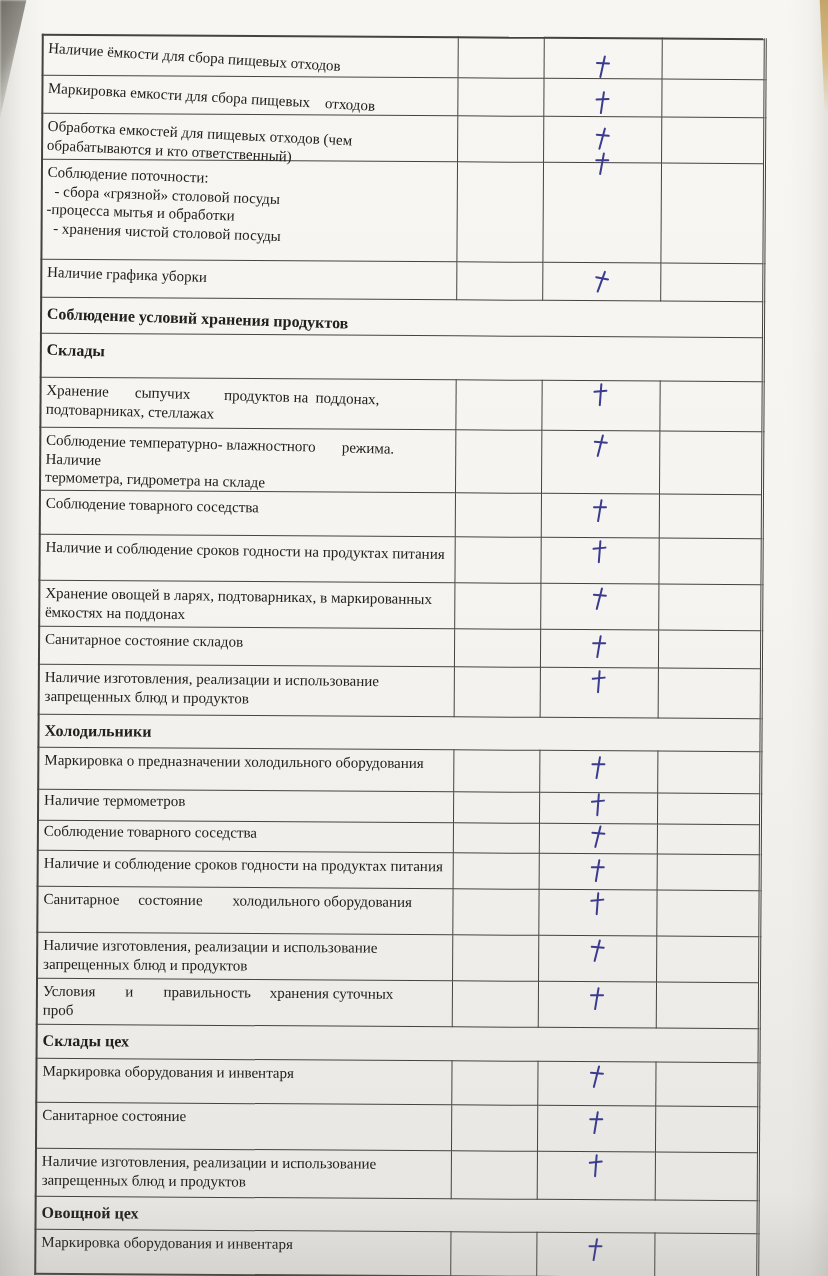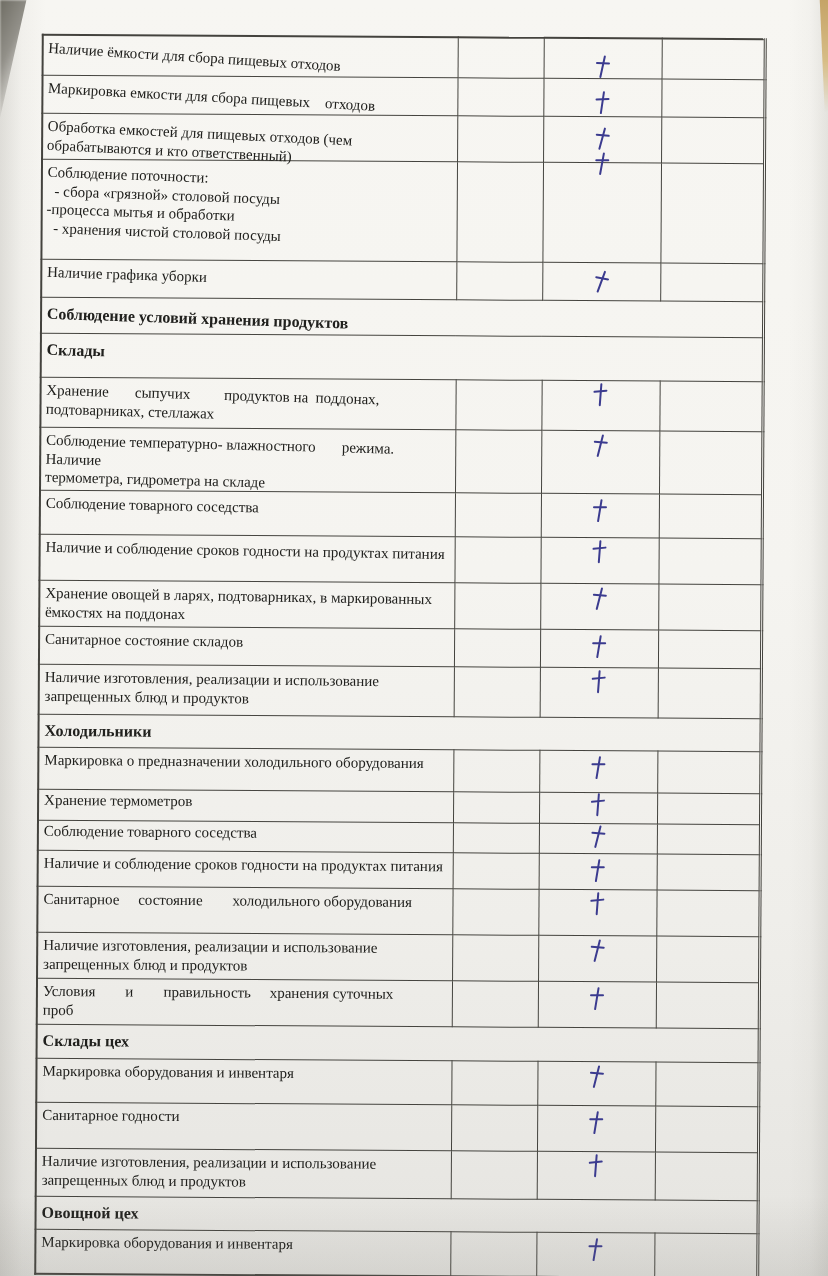--- a/index.html
+++ b/index.html
@@ -208,7 +208,7 @@
     <td></td>
   </tr>
         <tr>
-    <td><span class="lbl">Хранение термометров</span></td>
+    <td><span class="lbl">Наличие термометров</span></td>
     <td></td>
     <td class="check-cell"><span class="plus"></span></td>
     <td></td>

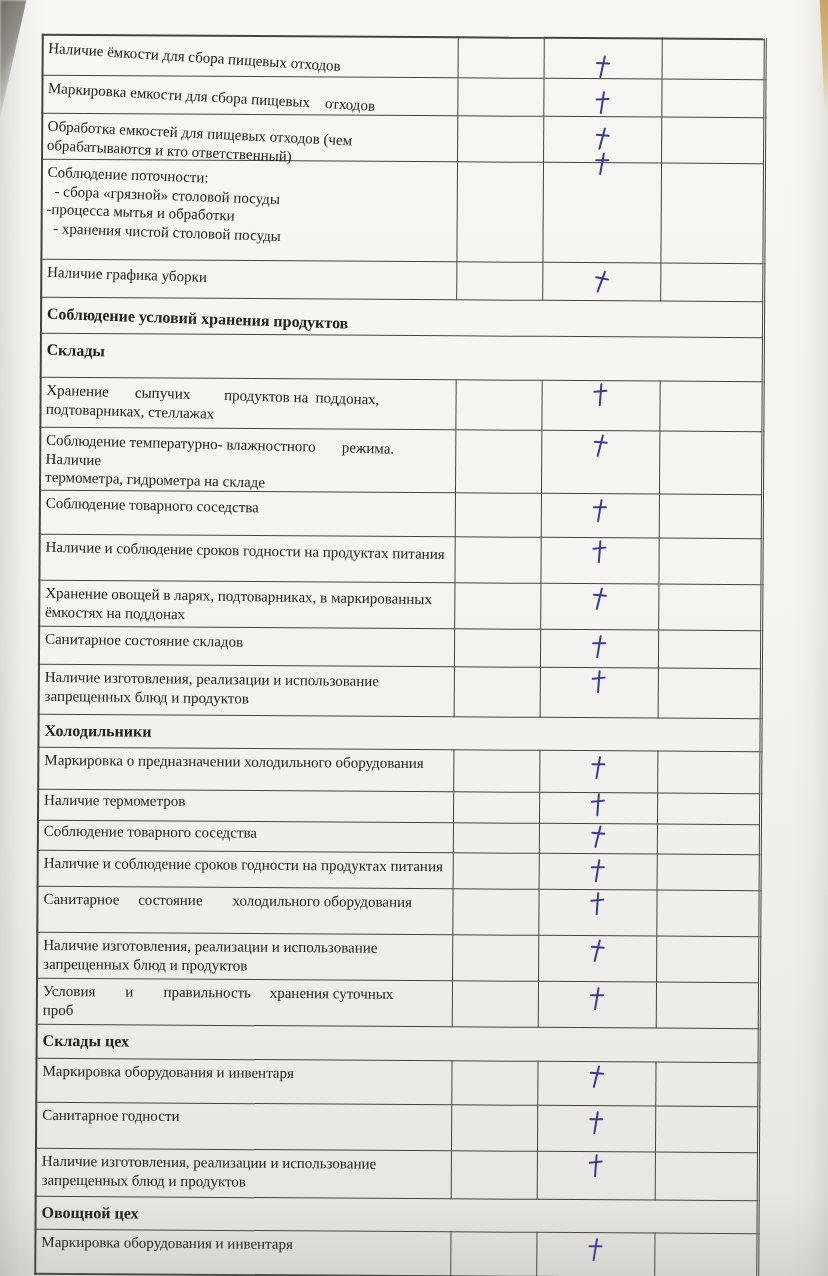--- a/index.html
+++ b/index.html
@@ -255,7 +255,7 @@
     <td></td>
   </tr>
         <tr>
-    <td><span class="lbl">Санитарное годности</span></td>
+    <td><span class="lbl">Санитарное состояние</span></td>
     <td></td>
     <td class="check-cell"><span class="plus"></span></td>
     <td></td>

